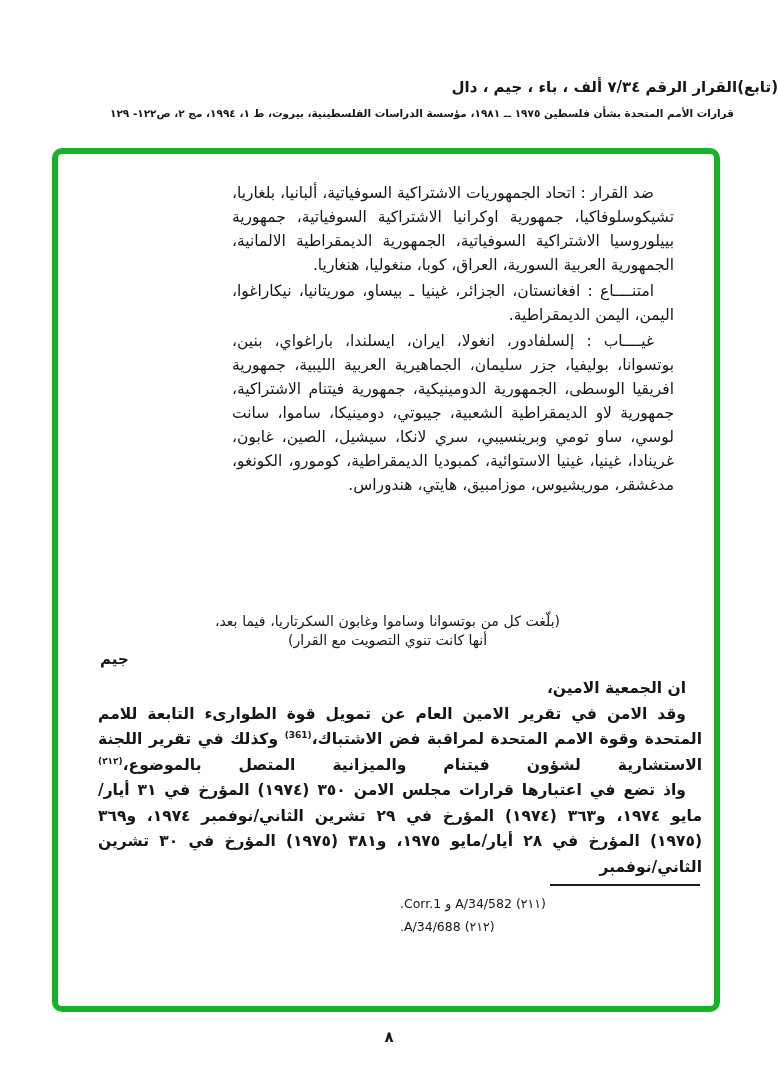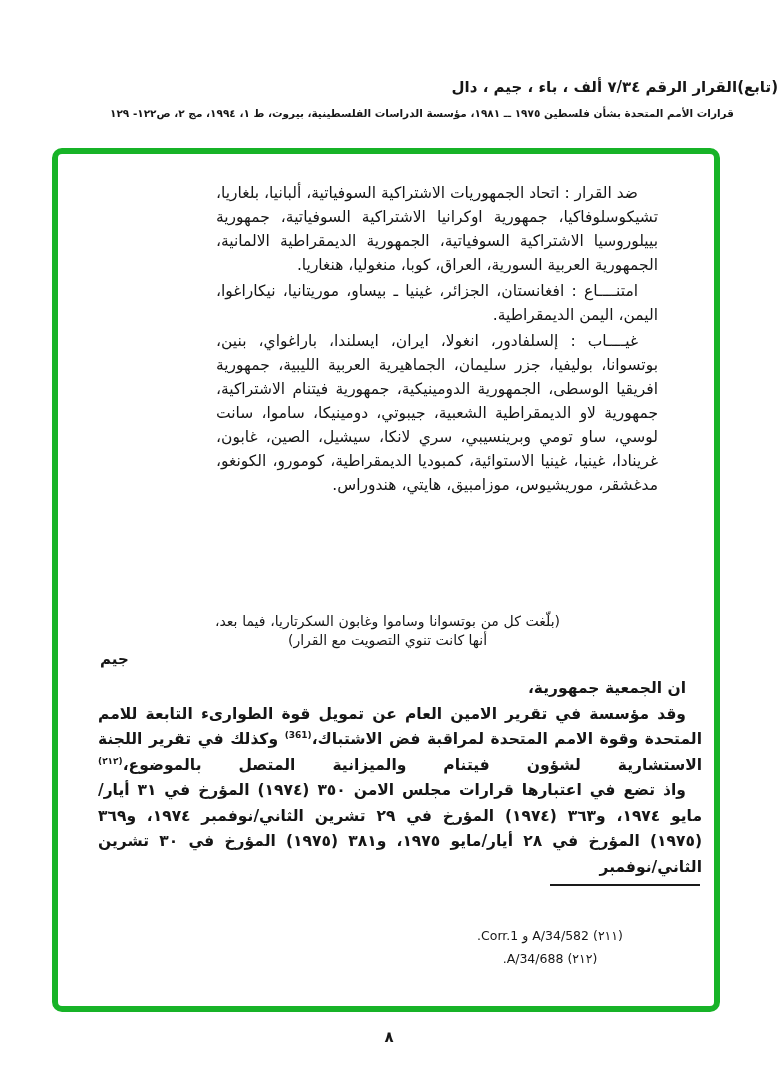--- a/index.html
+++ b/index.html
@@ -24,7 +24,7 @@
   }
   
   .votes{
-    position:absolute;top:181px;right:120px;width:442px;
+    position:absolute;top:181px;right:104px;width:442px;
     direction:rtl;font-size:15.5px;line-height:24px;text-align:justify;
   }
   .vote-entry{margin:0 0 2px 0;text-indent:20px;}

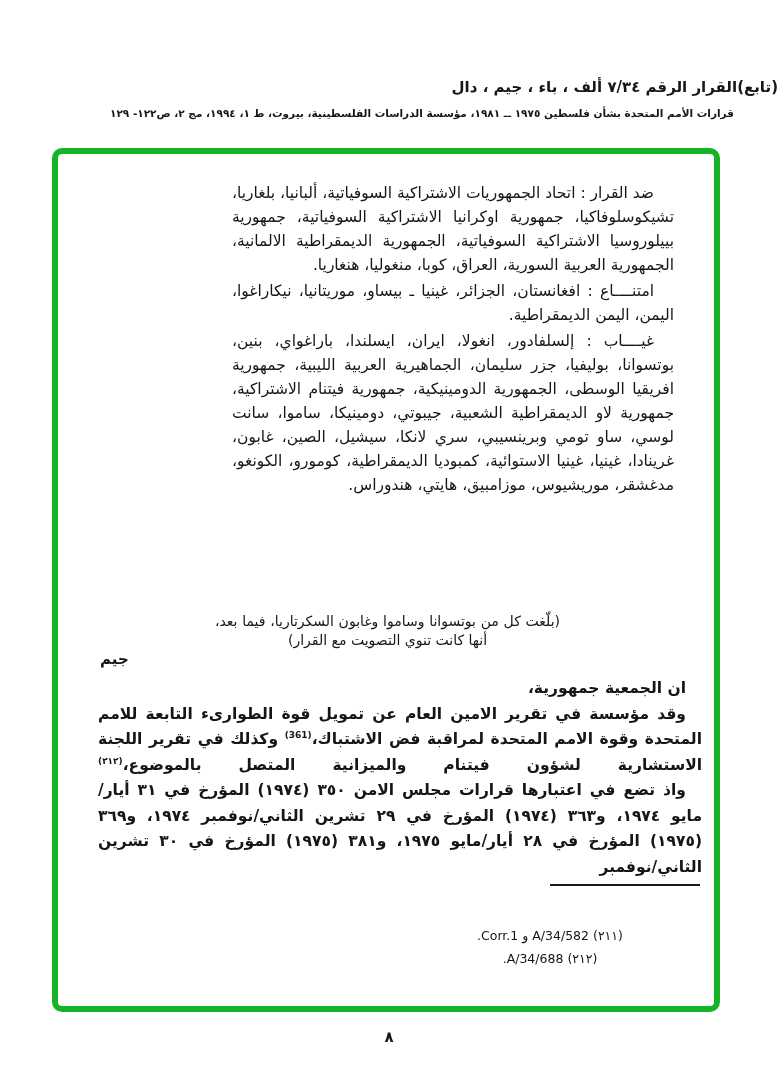--- a/index.html
+++ b/index.html
@@ -86,7 +86,7 @@
   <h2 class="sec-heading">جيم</h2>
 
   <section class="body-col">
-    <p>ان الجمعية جمهورية،</p>
+    <p>ان الجمعية الامين،</p>
     <p class="para"><span>وقد مؤسسة</span><span> في تقرير الامين العام عن تمويل قوة الطوارىء التابعة للامم المتحدة وقوة الامم المتحدة لمراقبة فض الاشتباك،</span><sup>(361)</sup><span> وكذلك في تقرير اللجنة الاستشارية لشؤون فيتنام والميزانية المتصل بالموضوع،</span><sup>(٢١٢)</sup></p>
     <p class="para"><span>واذ تضع</span><span> في اعتبارها قرارات مجلس الامن ٣٥٠ (١٩٧٤) المؤرخ في ٣١ أيار/مايو ١٩٧٤، و٣٦٣ (١٩٧٤) المؤرخ في ٢٩ تشرين الثاني/نوفمبر ١٩٧٤، و٣٦٩ (١٩٧٥) المؤرخ في ٢٨ أيار/مايو ١٩٧٥، و٣٨١ (١٩٧٥) المؤرخ في ٣٠ تشرين الثاني/نوفمبر</span></p>
   </section>

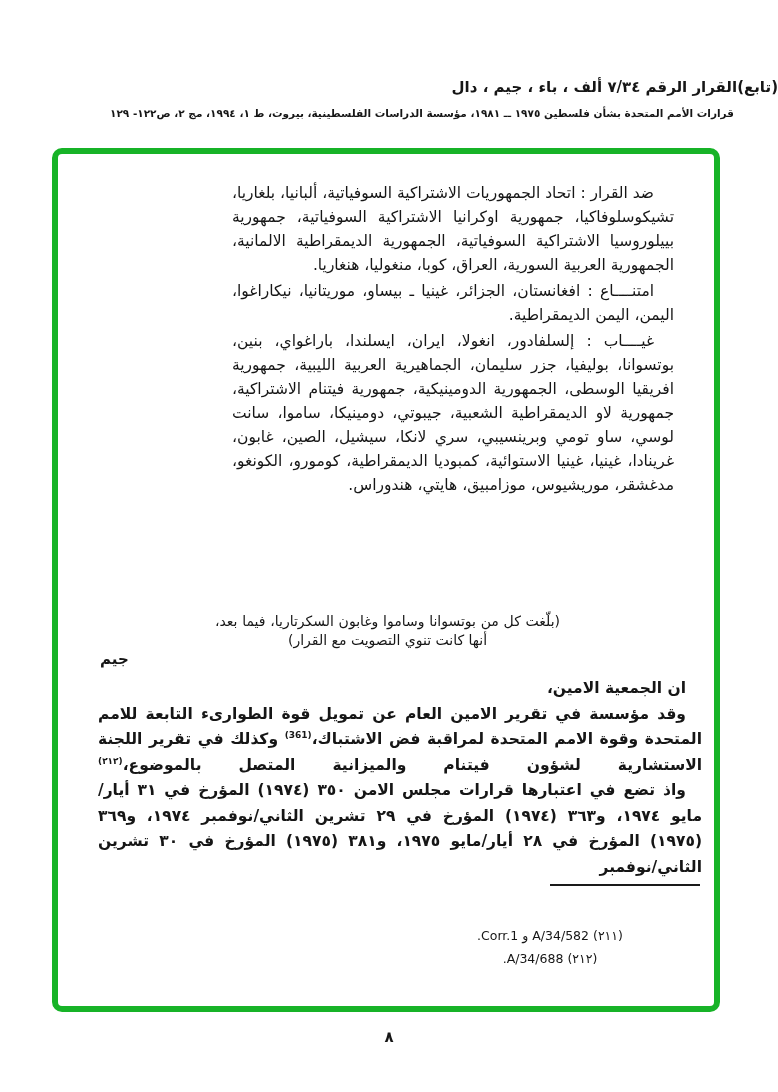--- a/index.html
+++ b/index.html
@@ -87,7 +87,7 @@
 
   <section class="body-col">
     <p>ان الجمعية الامين،</p>
-    <p class="para"><span>وقد مؤسسة</span><span> في تقرير الامين العام عن تمويل قوة الطوارىء التابعة للامم المتحدة وقوة الامم المتحدة لمراقبة فض الاشتباك،</span><sup>(361)</sup><span> وكذلك في تقرير اللجنة الاستشارية لشؤون فيتنام والميزانية المتصل بالموضوع،</span><sup>(٢١٢)</sup></p>
+    <p class="para"><span>وقد الامن</span><span> في تقرير الامين العام عن تمويل قوة الطوارىء التابعة للامم المتحدة وقوة الامم المتحدة لمراقبة فض الاشتباك،</span><sup>(361)</sup><span> وكذلك في تقرير اللجنة الاستشارية لشؤون فيتنام والميزانية المتصل بالموضوع،</span><sup>(٢١٢)</sup></p>
     <p class="para"><span>واذ تضع</span><span> في اعتبارها قرارات مجلس الامن ٣٥٠ (١٩٧٤) المؤرخ في ٣١ أيار/مايو ١٩٧٤، و٣٦٣ (١٩٧٤) المؤرخ في ٢٩ تشرين الثاني/نوفمبر ١٩٧٤، و٣٦٩ (١٩٧٥) المؤرخ في ٢٨ أيار/مايو ١٩٧٥، و٣٨١ (١٩٧٥) المؤرخ في ٣٠ تشرين الثاني/نوفمبر</span></p>
   </section>
 

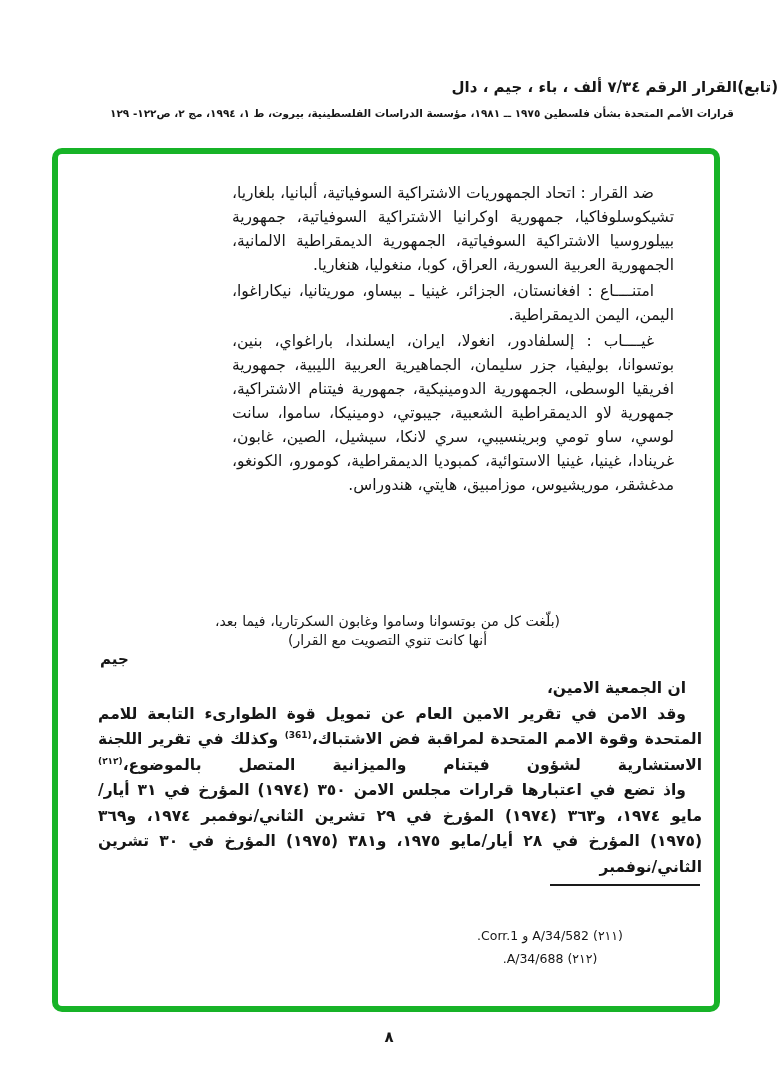--- a/index.html
+++ b/index.html
@@ -54,8 +54,8 @@
     border-top:2px solid #1a1a1a;
   }
   .footnotes{
-    position:absolute;top:924px;right:78px;width:300px;
-    direction:rtl;text-align:center;font-size:12.5px;line-height:23px;
+    position:absolute;top:892px;right:78px;width:300px;
+    direction:rtl;text-align:left;font-size:12.5px;line-height:23px;
   }
   .footnotes p{margin:0;}
   

